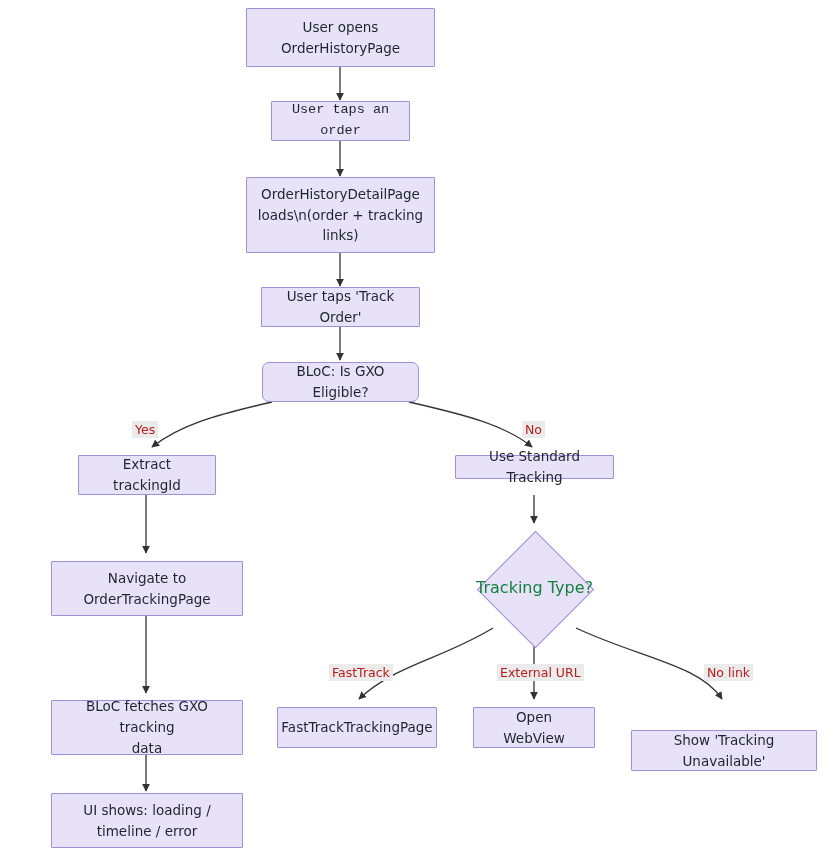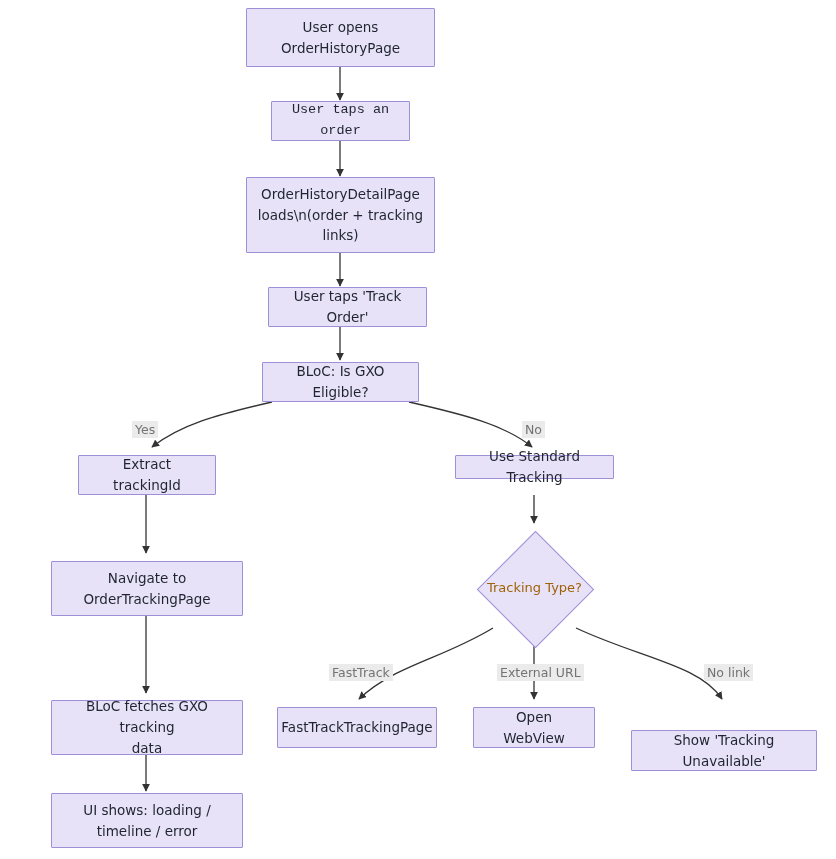--- a/index.html
+++ b/index.html
@@ -125,7 +125,7 @@
 links)</span>
   </div>
 
-  <div class="node" style="left:261px; top:287px; width:159px; height:40px;margin-left:7px;">
+  <div class="node" style="left:261px; top:287px; width:159px; height:40px;">
     <span>User taps 'Track Order'</span>
   </div>
 

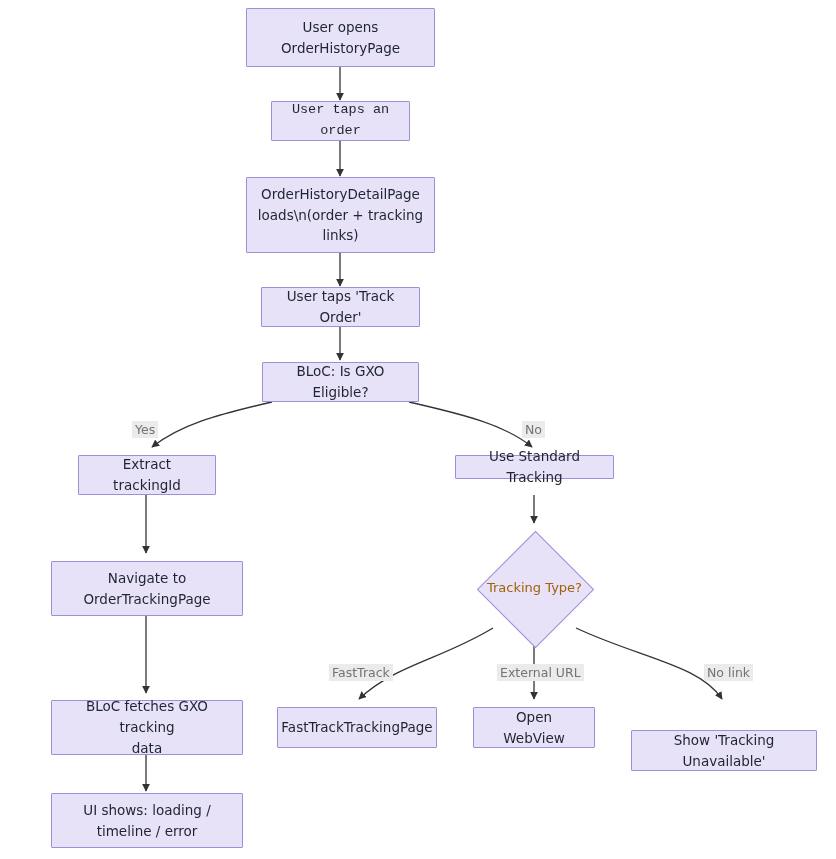--- a/index.html
+++ b/index.html
@@ -129,7 +129,7 @@
     <span>User taps 'Track Order'</span>
   </div>
 
-  <div class="node" style="left:262px; top:362px; width:157px; height:40px;">
+  <div class="node" style="left:262px; top:362px; width:157px; height:40px;border-radius:7px;">
     <span>BLoC: Is GXO Eligible?</span>
   </div>
 

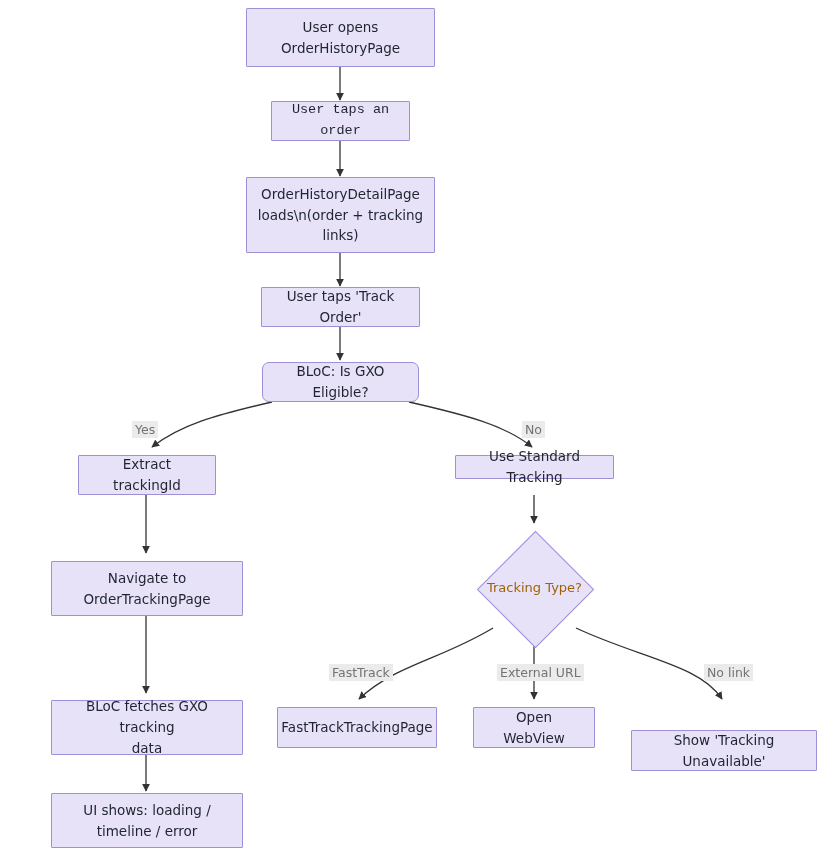--- a/index.html
+++ b/index.html
@@ -74,7 +74,7 @@
   .edge-label {
     position: absolute;
     background: #ebebeb;
-    color: #737373;
+    color: #b91c1c;
     font-size: 12.5px;
     line-height: 1.2;
     padding: 1px 3px;

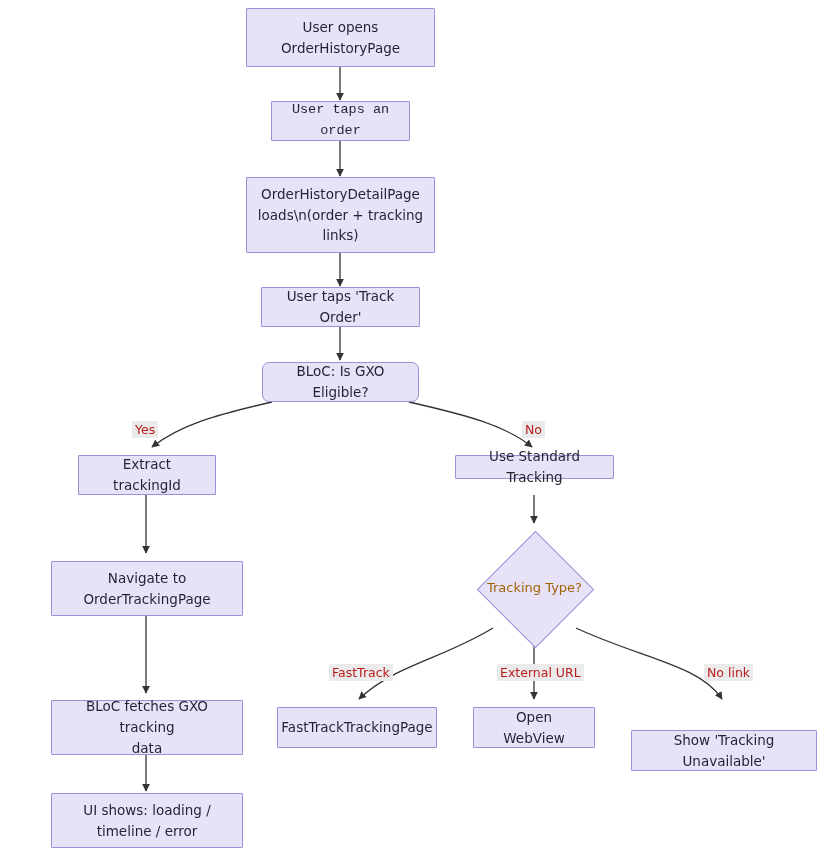--- a/index.html
+++ b/index.html
@@ -67,8 +67,8 @@
   .diamond-label {
     position: relative;
     z-index: 3;
-    font-size: 13px;
-    color: #a16207;
+    font-size: 16px;
+    color: #15803d;
     white-space: nowrap;
   }
   .edge-label {

